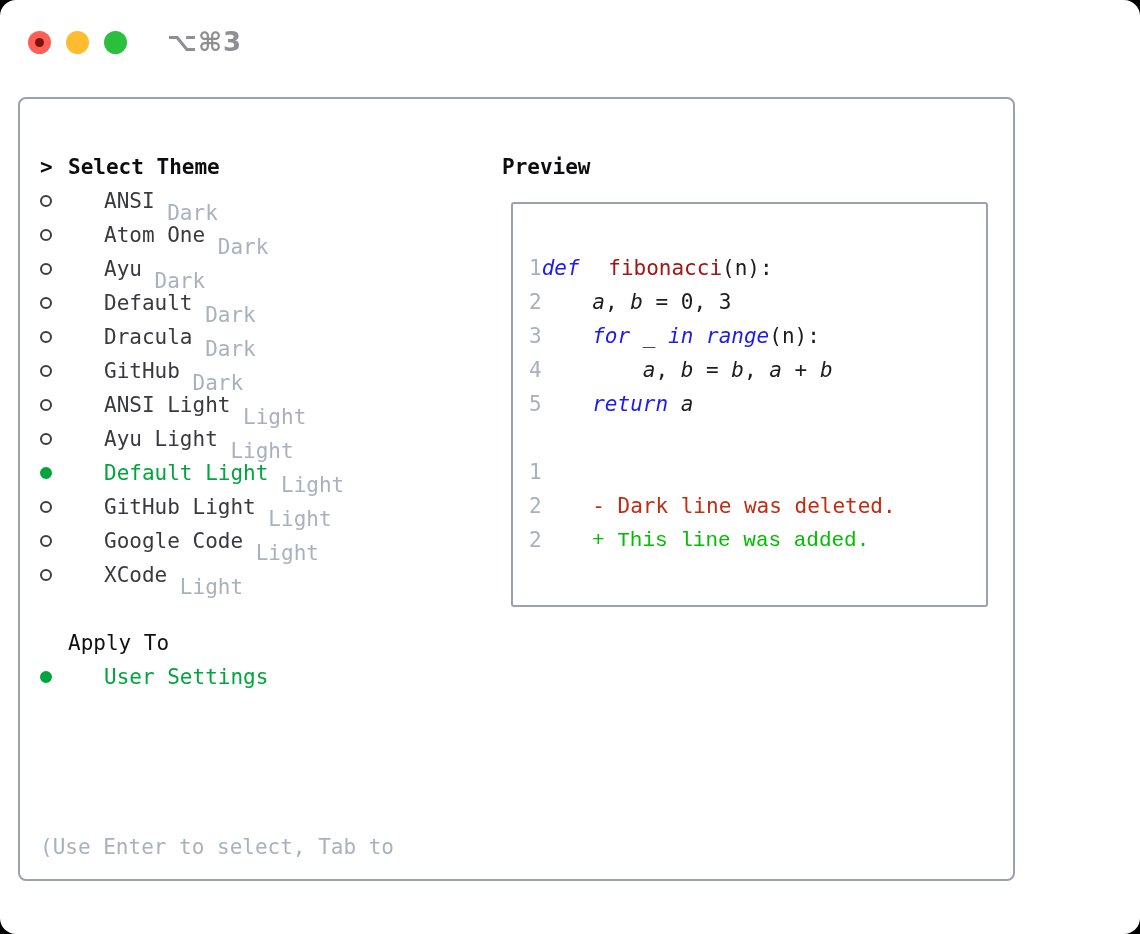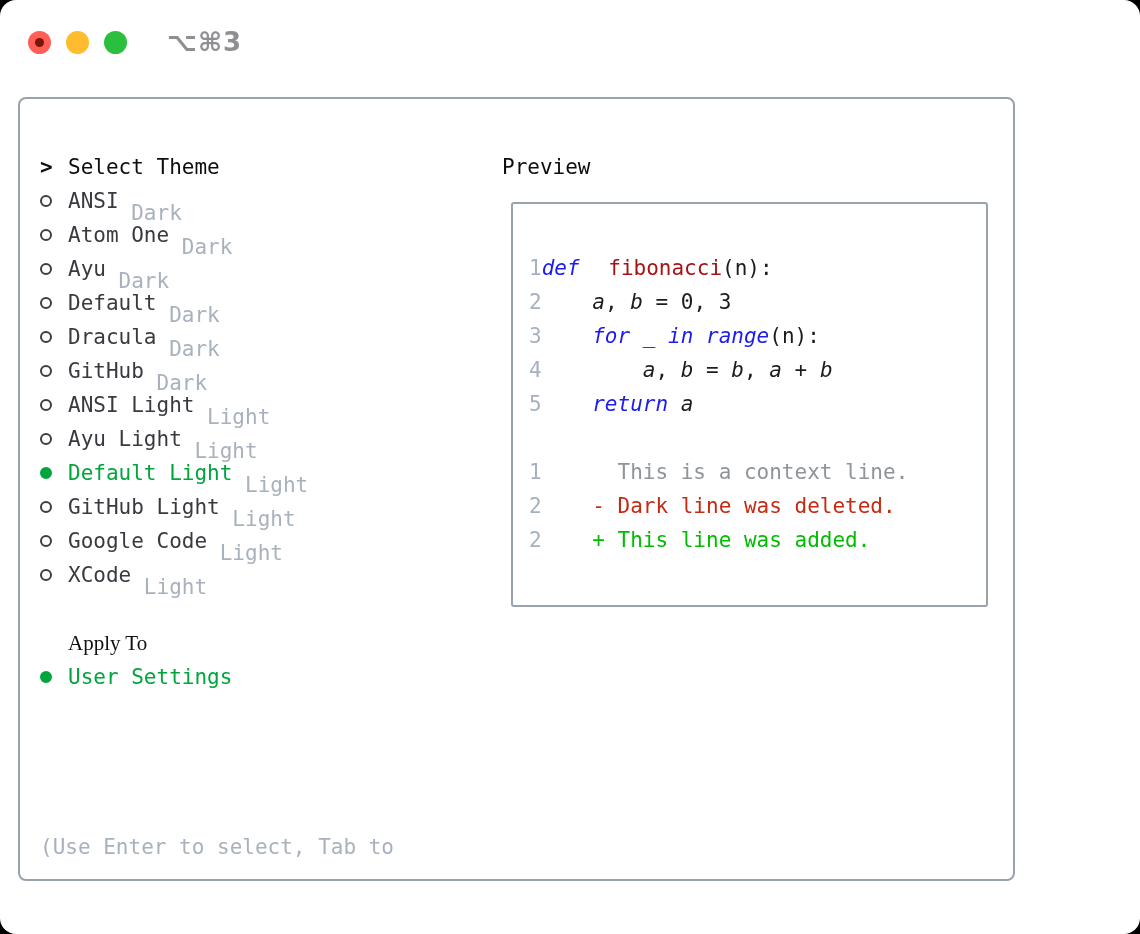--- a/index.html
+++ b/index.html
@@ -33,7 +33,7 @@
   .marker.cursor{font-weight:bold;color:var(--c-header);}
   .circ{width:12px;height:12px;border:2px solid var(--c-circle);border-radius:50%;box-sizing:border-box;}
   .circ.sel{background:var(--c-green);border-color:var(--c-green);}
-  .h{font-weight:normal;color:var(--c-header);}
+  .h{font-weight:bold;color:var(--c-header);}
   .h2{color:#101012;font-family:Liberation Serif, serif;}
   .nm{white-space:pre;}
   .nm.sel{color:var(--c-green);}

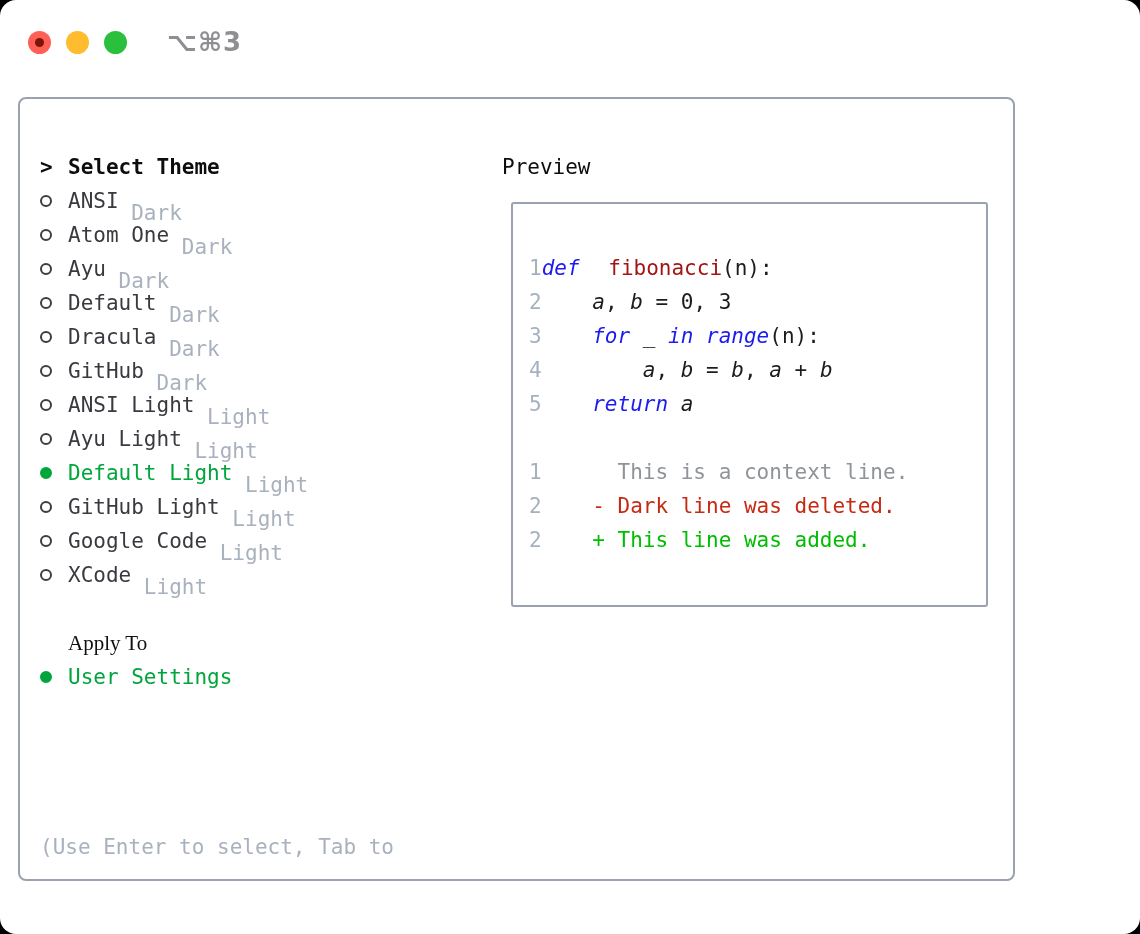--- a/index.html
+++ b/index.html
@@ -43,7 +43,7 @@
   .help{position:absolute;left:20px;top:663px;font-size:21px;line-height:34px;color:var(--c-muted);white-space:pre;}
   
   .preview-head{position:absolute;left:482px;top:51px;height:34px;display:flex;align-items:center;
-    font-size:21px;font-weight:normal;color:var(--c-header);}
+    font-size:21px;font-weight:bold;color:var(--c-header);}
   .pbox{position:absolute;left:491px;top:103px;width:477px;height:405px;box-sizing:border-box;
     border:2px solid var(--c-border);border-radius:3px;padding:47px 0 0 16px;overflow:hidden;}
   .pline{height:34px;display:flex;align-items:center;white-space:pre;

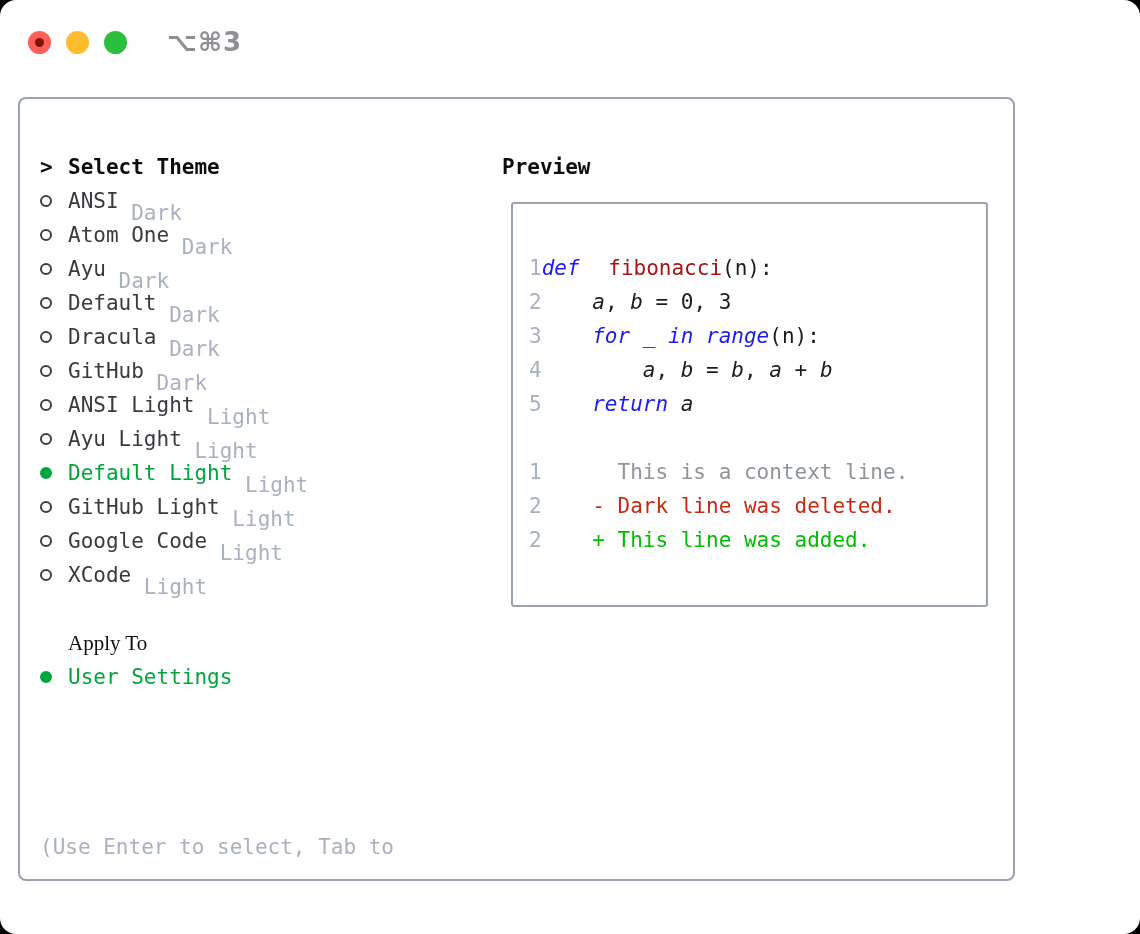--- a/index.html
+++ b/index.html
@@ -35,7 +35,7 @@
   .circ.sel{background:var(--c-green);border-color:var(--c-green);}
   .h{font-weight:bold;color:var(--c-header);}
   .h2{color:#101012;font-family:Liberation Serif, serif;}
-  .nm{white-space:pre;}
+  .nm{white-space:pre;margin-left:36px;}
   .nm.sel{color:var(--c-green);}
   .variant{color:var(--c-muted);margin-left:1ch;white-space:pre;margin-top:24px;}
   .theme-list{position:absolute;left:20px;top:51px;}

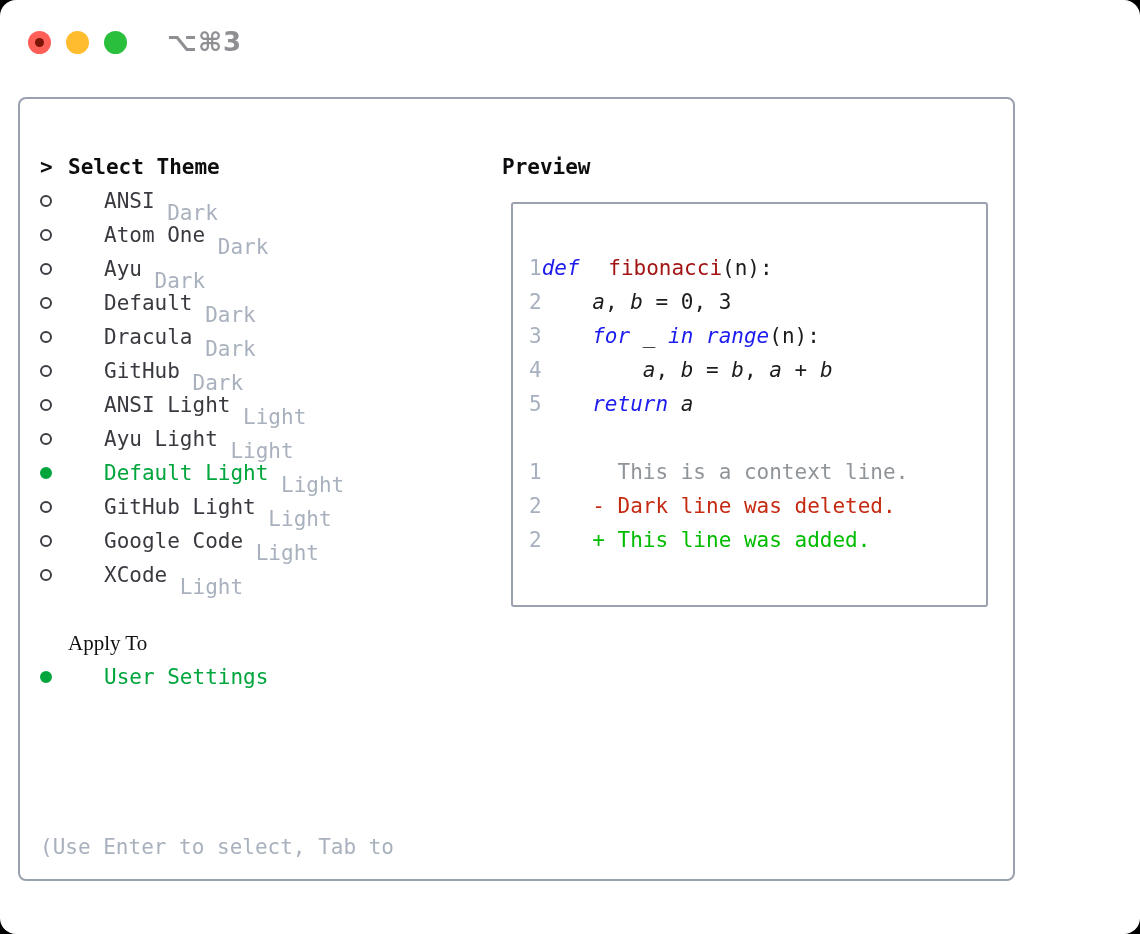--- a/index.html
+++ b/index.html
@@ -191,7 +191,7 @@
         <div class="pline"><span class="lnum">4</span> <span>        </span><span class="tk-v">a</span><span>, </span><span class="tk-v">b</span><span> = </span><span class="tk-v">b</span><span>, </span><span class="tk-v">a</span><span> + </span><span class="tk-v">b</span></div>
         <div class="pline"><span class="lnum">5</span> <span>    </span><span class="tk-k">return</span><span> </span><span class="tk-v">a</span></div>
         <div class="pline"></div>
-        <div class="pline"><span class="lnum">1</span> <span class="tk-ctx">      This is a context line.</span></div>
+        <div class="pline"><span class="lnum">1</span> </div>
         <div class="pline"><span class="lnum">2</span> <span class="tk-del">    - Dark line was deleted.</span></div>
         <div class="pline"><span class="lnum">2</span> <span class="tk-add">    + This line was added.</span></div>
       </div>

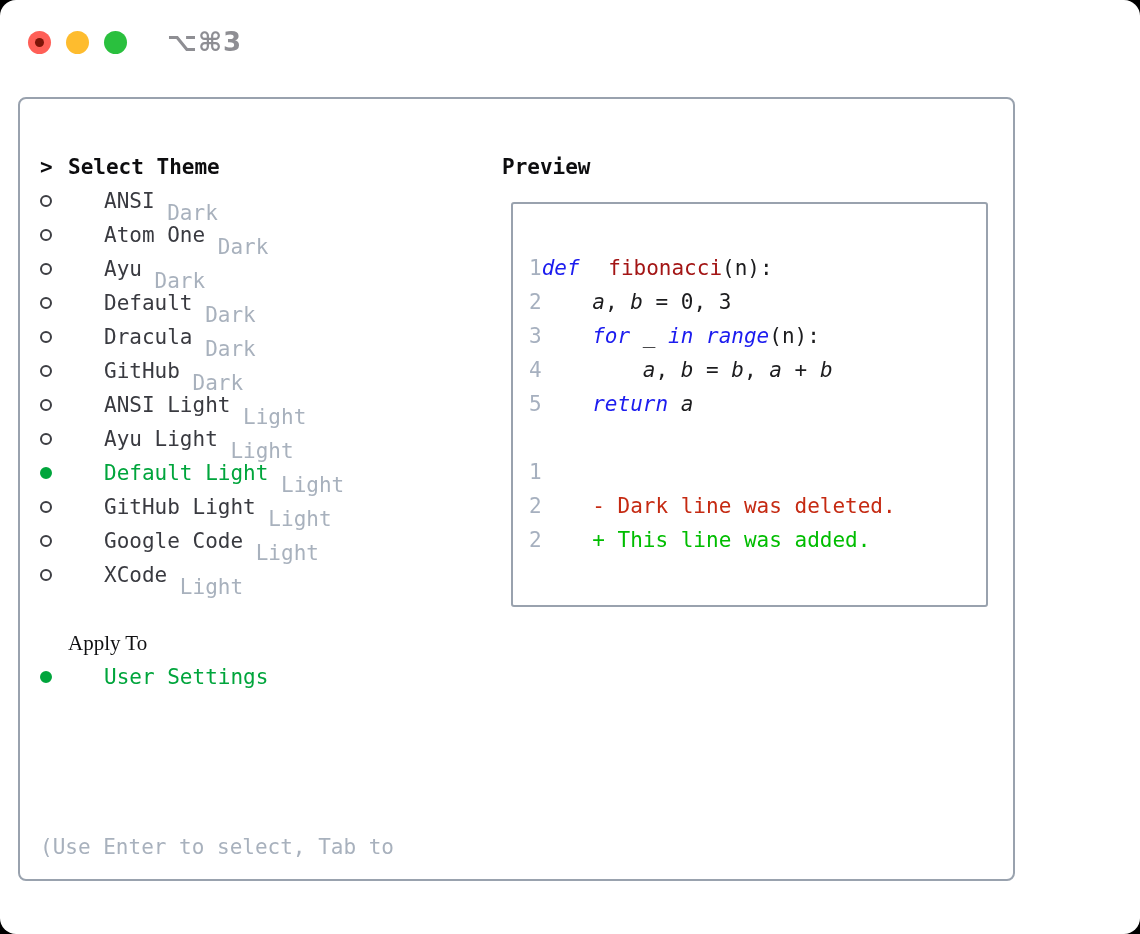--- a/index.html
+++ b/index.html
@@ -54,7 +54,7 @@
   .tk-v{font-style:italic;}
   .tk-ctx{color:var(--c-context);}
   .tk-del{color:var(--c-deleted);}
-  .tk-add{color:var(--c-added);}
+  .tk-add{color:var(--c-added);font-family:Liberation Mono, monospace;}
 </style>
 </head>
 <body>

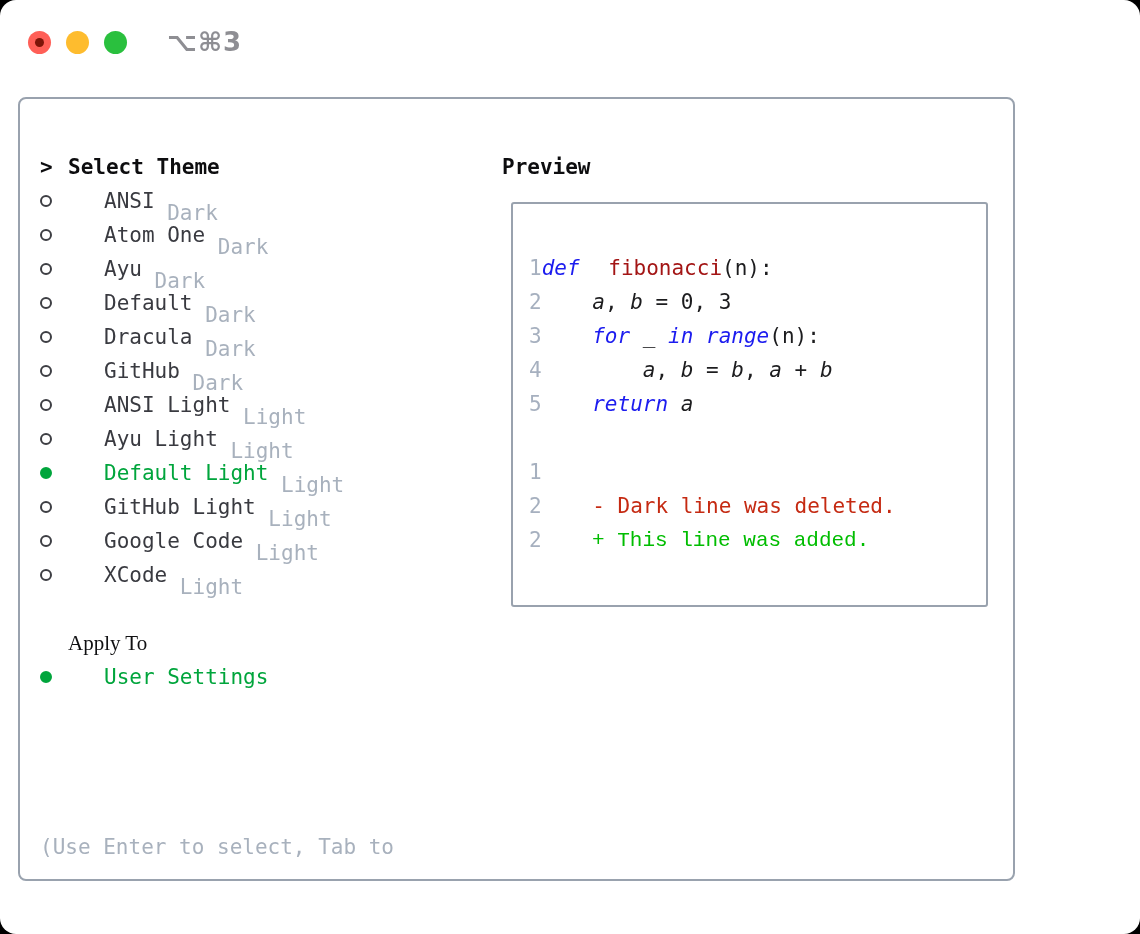--- a/index.html
+++ b/index.html
@@ -34,7 +34,7 @@
   .circ{width:12px;height:12px;border:2px solid var(--c-circle);border-radius:50%;box-sizing:border-box;}
   .circ.sel{background:var(--c-green);border-color:var(--c-green);}
   .h{font-weight:bold;color:var(--c-header);}
-  .h2{color:#101012;font-family:Liberation Serif, serif;}
+  .h2{color:#101012;}
   .nm{white-space:pre;margin-left:36px;}
   .nm.sel{color:var(--c-green);}
   .variant{color:var(--c-muted);margin-left:1ch;white-space:pre;margin-top:24px;}

